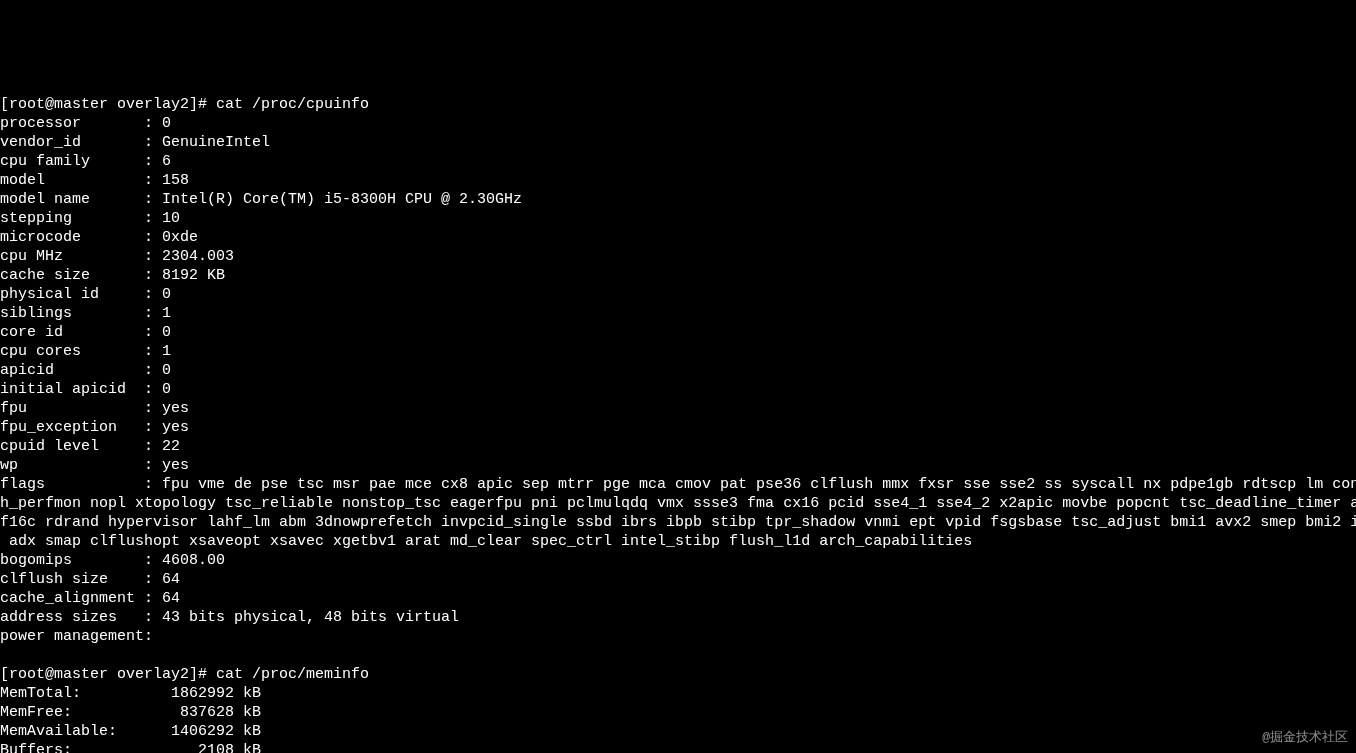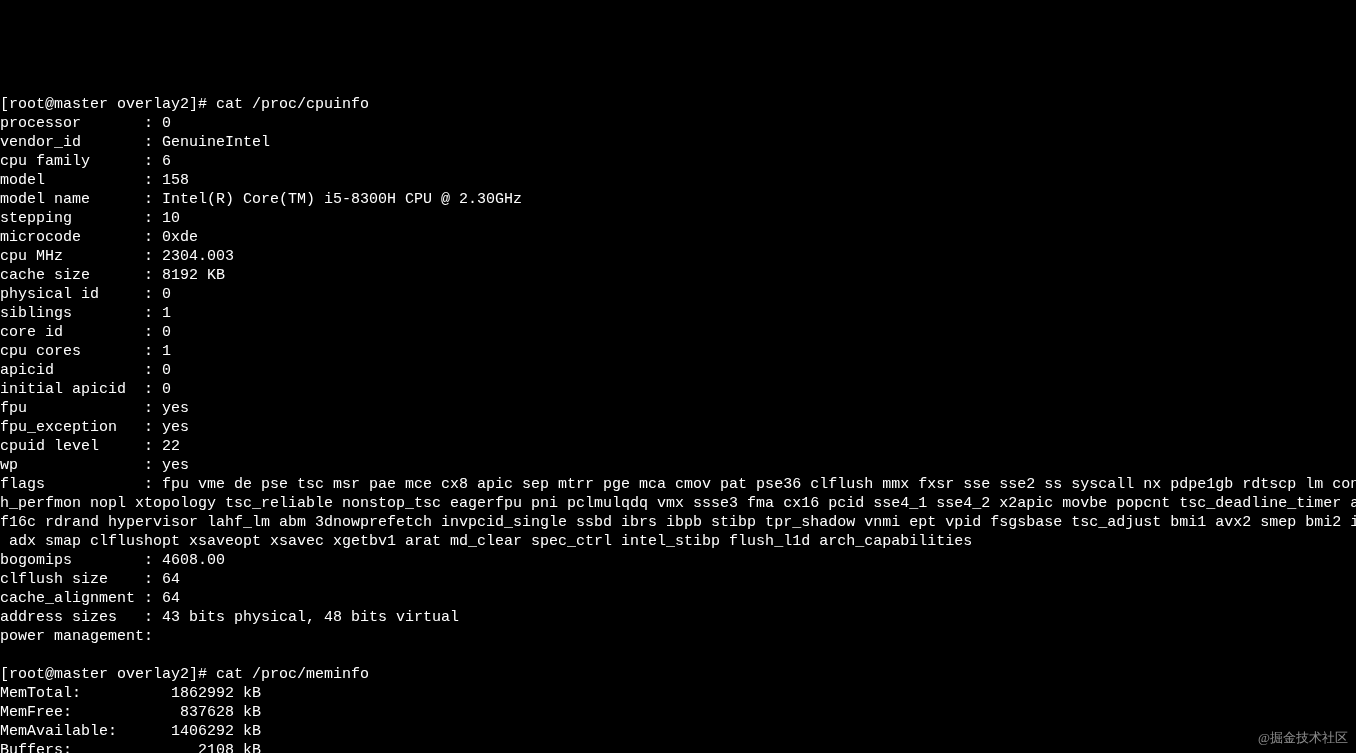--- a/index.html
+++ b/index.html
@@ -24,7 +24,7 @@
     bottom: 6px;
     font-size: 13px;
     color: rgba(255,255,255,0.55);
-    font-family: Liberation Serif, serif;
+    font-family: Liberation Mono, monospace;
   }
 </style>
 </head>

